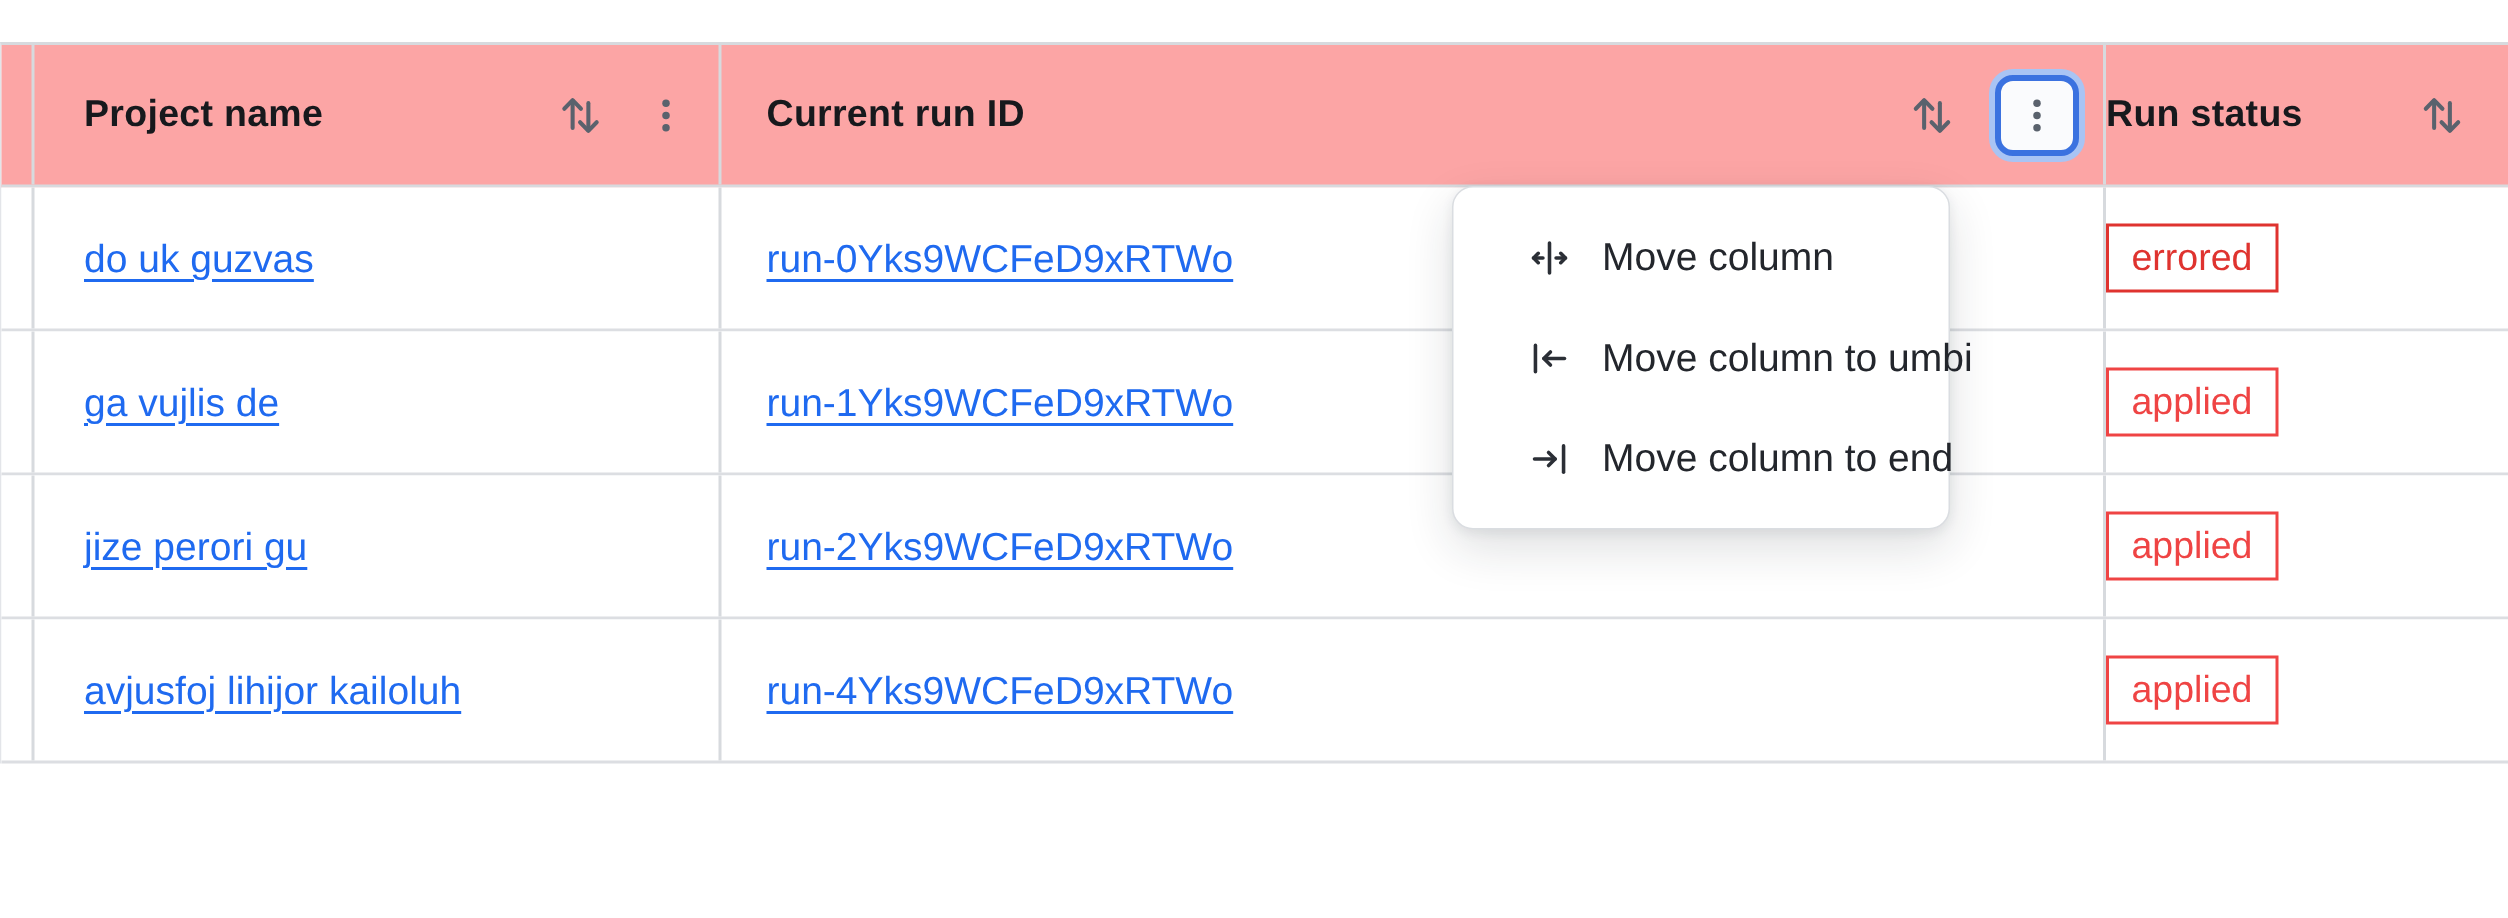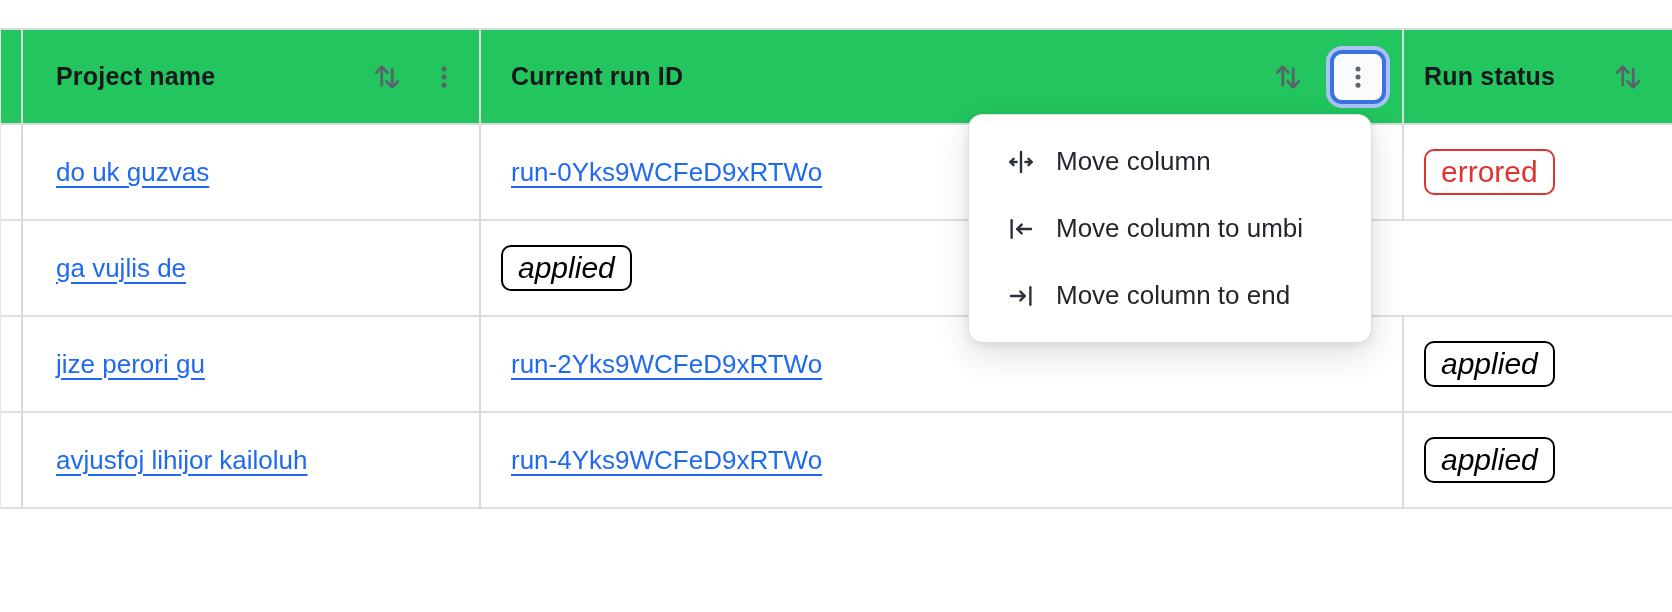--- a/index.html
+++ b/index.html
@@ -9,7 +9,7 @@
 
   .table { width:1672px; border-top:2px solid #d7dade; border-left:1px solid #e3e5e9; }
   .tr { display:grid; grid-template-columns:22px 458px 923px 269px; }
-  .tr.head { height:95px; background:#22c55e; border-bottom:2px solid #d7dade; }
+  .tr.head { height:95px; background:#fca5a5; border-bottom:2px solid #d7dade; }
   .tr.body-row { height:96px; background:#ffffff; border-bottom:2px solid #dcdee2; }
   .td { display:flex; align-items:center; min-width:0; }
   .td.gutter { border-right:2px solid #d7dade; }

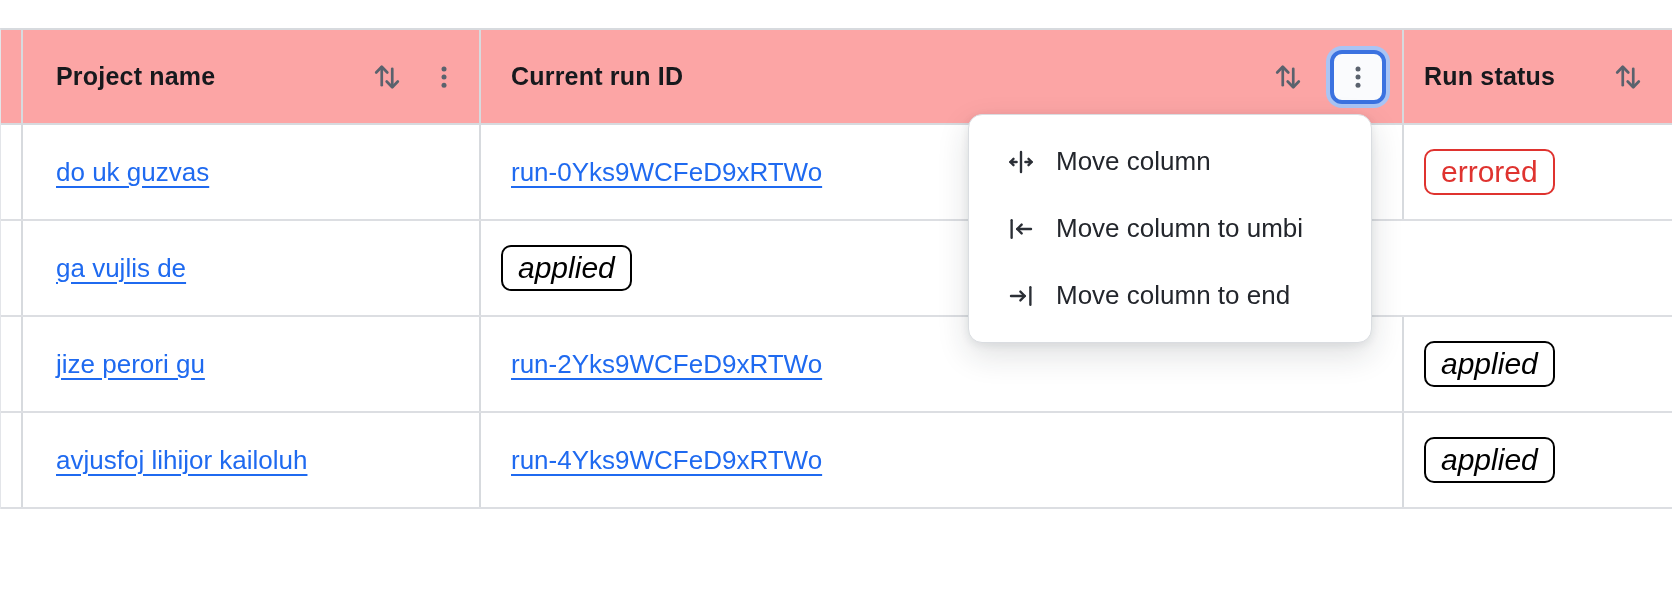--- a/index.html
+++ b/index.html
@@ -16,7 +16,7 @@
   .td.c1, .td.c2 { border-right:2px solid #d7dade; }
   .td.c1 { padding-left:33px; padding-right:20px; }
   .td.c2 { padding-left:30px; padding-right:16px; }
-  .td.c3 { padding-right:27px;margin-left:20px; }
+  .td.c3 { padding-right:27px; }
 
   .col-label { font-size:25px; font-weight:600; color:#17191d; letter-spacing:.2px; white-space:nowrap; }
   .spacer { flex:1 1 auto; }

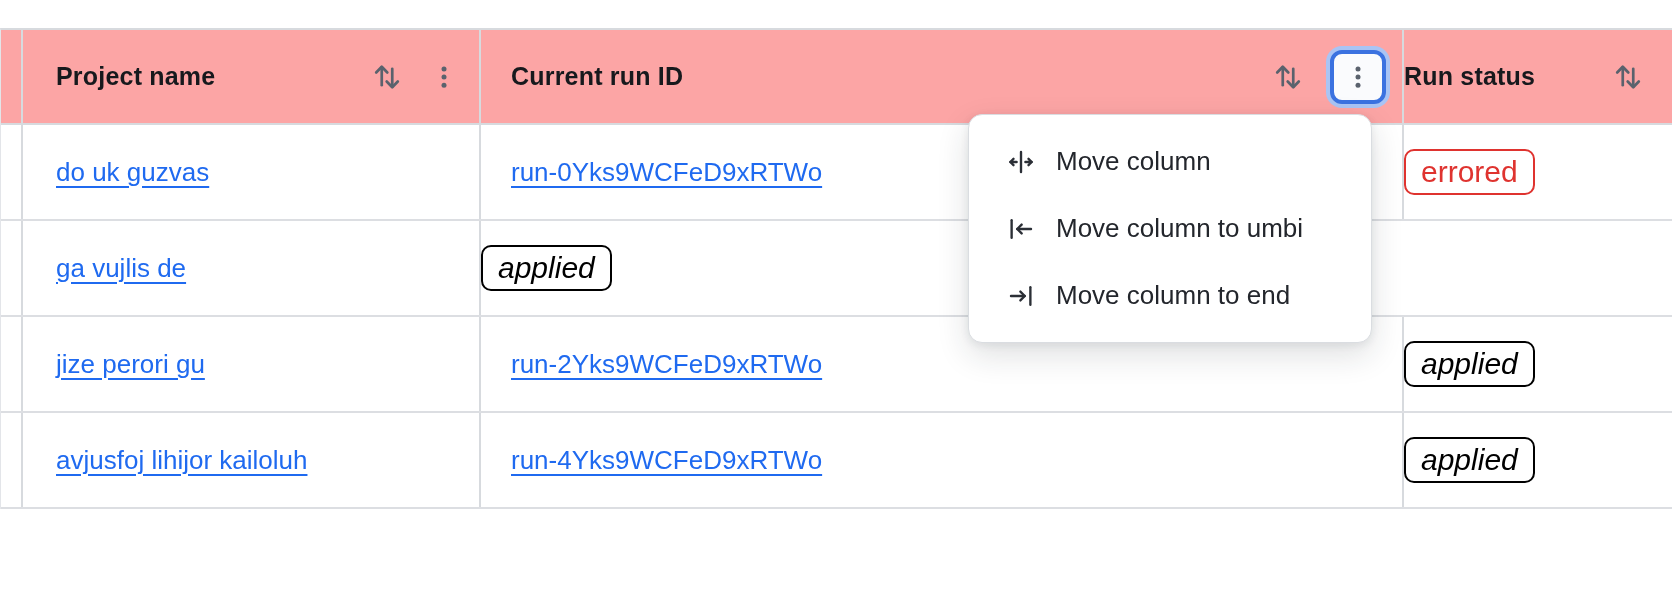--- a/index.html
+++ b/index.html
@@ -42,10 +42,10 @@
   .badge-planned { color:#b95c16; }
 
   .menu {
-    position:absolute; left:968px; top:114px; width:404px;
+    position:absolute; left:968px; top:124px; width:332px;
     background:#ffffff; border:1px solid #dadde1; border-radius:14px;
     box-shadow:0 12px 32px rgba(30,35,45,.14), 0 2px 8px rgba(30,35,45,.08);
-    padding:13px 0; z-index:50;
+    padding:13px 12px; z-index:50;
   }
   .menu-item { height:67px; display:flex; align-items:center; padding-left:37px; cursor:pointer; }
   .menu-icon { width:30px; height:30px; margin-right:20px; flex:0 0 auto; }

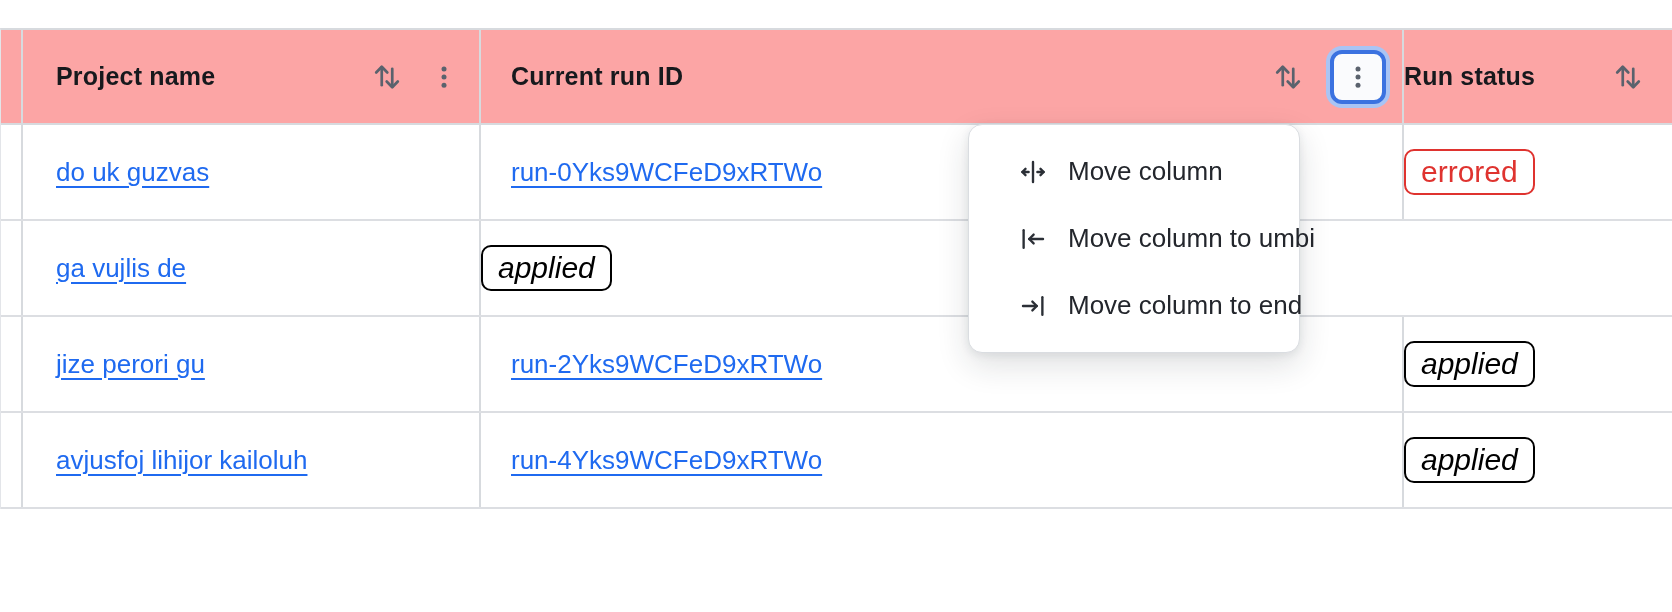--- a/index.html
+++ b/index.html
@@ -35,8 +35,8 @@
   a.cell-link { font-size:26px; color:#1f6af0; text-decoration:underline;
                 text-decoration-thickness:2px; text-underline-offset:5px; white-space:nowrap; cursor:pointer; }
 
-  .badge { display:inline-block; font-size:30px; line-height:30px; padding:6px 15px;
-           border:2px solid currentColor; border-radius:10px; background:#ffffff; white-space:nowrap; }
+  .badge { display:inline-block; font-size:25px; line-height:30px; padding:6px 15px;
+           border:2px solid currentColor; border-radius:0; background:#ffffff; white-space:nowrap; }
   .badge-errored { color:#df332f; }
   .badge-applied { color:#000000;font-style:italic; }
   .badge-planned { color:#b95c16; }

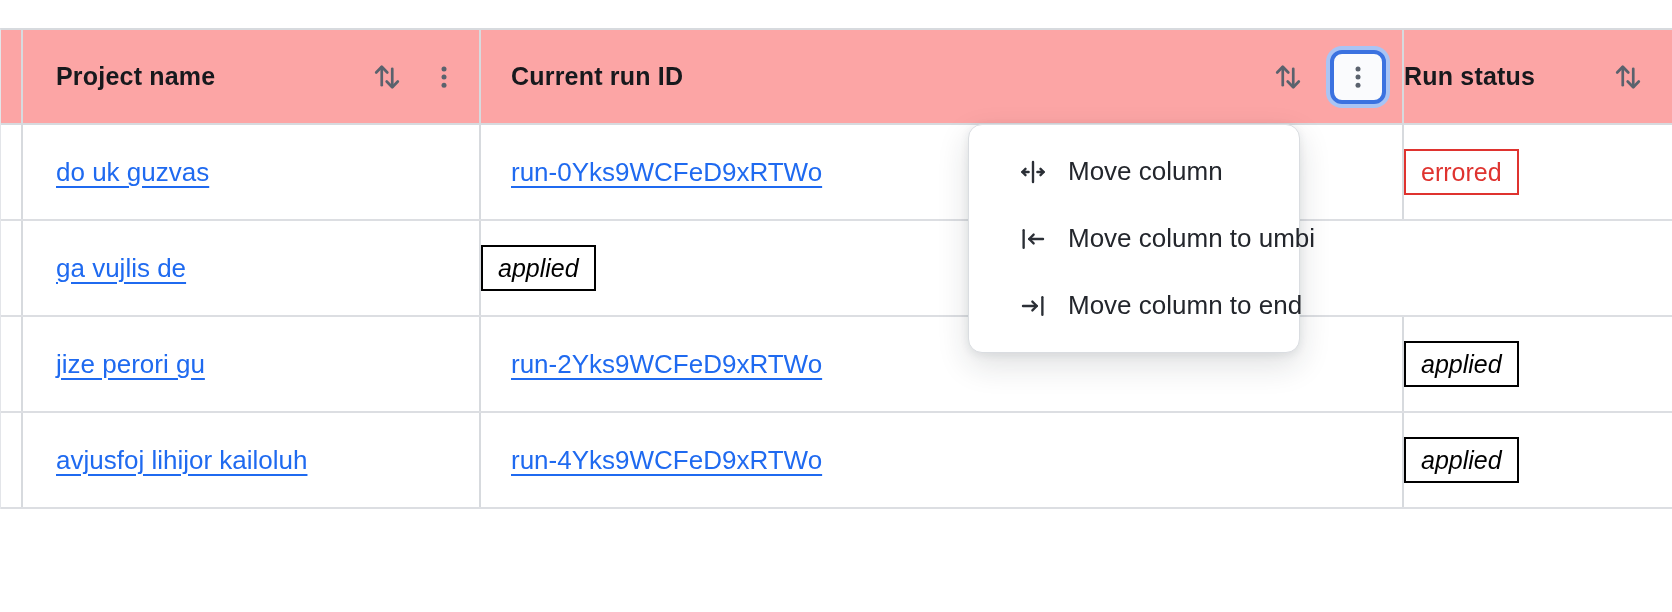--- a/index.html
+++ b/index.html
@@ -133,6 +133,9 @@
     <div class="td c1">
         <a class="cell-link">ga vujlis de</a>
       </div>
+    <div class="td c2">
+        <a class="cell-link">run-1Yks9WCFeD9xRTWo</a>
+      </div>
     <div class="td c3">
         <span class="badge badge-applied">applied</span>
       </div>

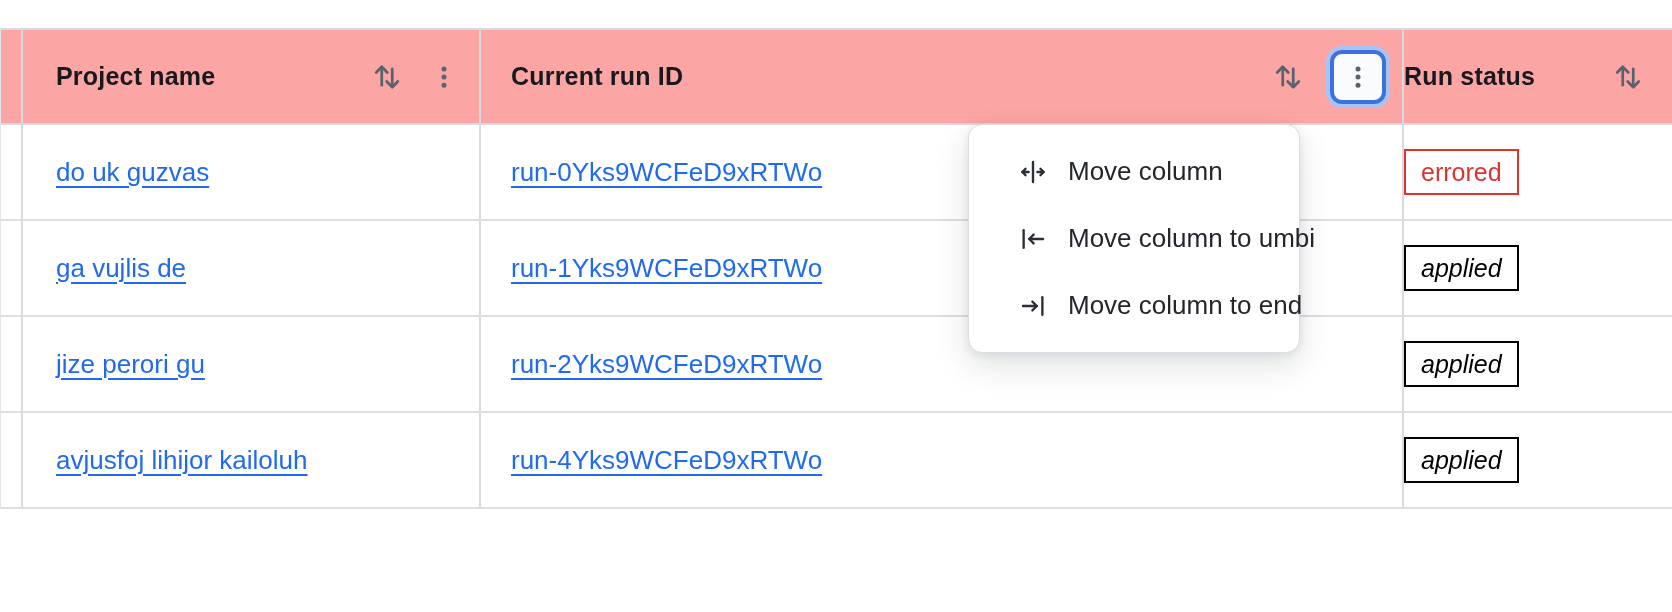--- a/index.html
+++ b/index.html
@@ -38,7 +38,7 @@
   .badge { display:inline-block; font-size:25px; line-height:30px; padding:6px 15px;
            border:2px solid currentColor; border-radius:0; background:#ffffff; white-space:nowrap; }
   .badge-errored { color:#df332f; }
-  .badge-applied { color:#000000;font-style:italic; }
+  .badge-applied { color:#ef4444; }
   .badge-planned { color:#b95c16; }
 
   .menu {

